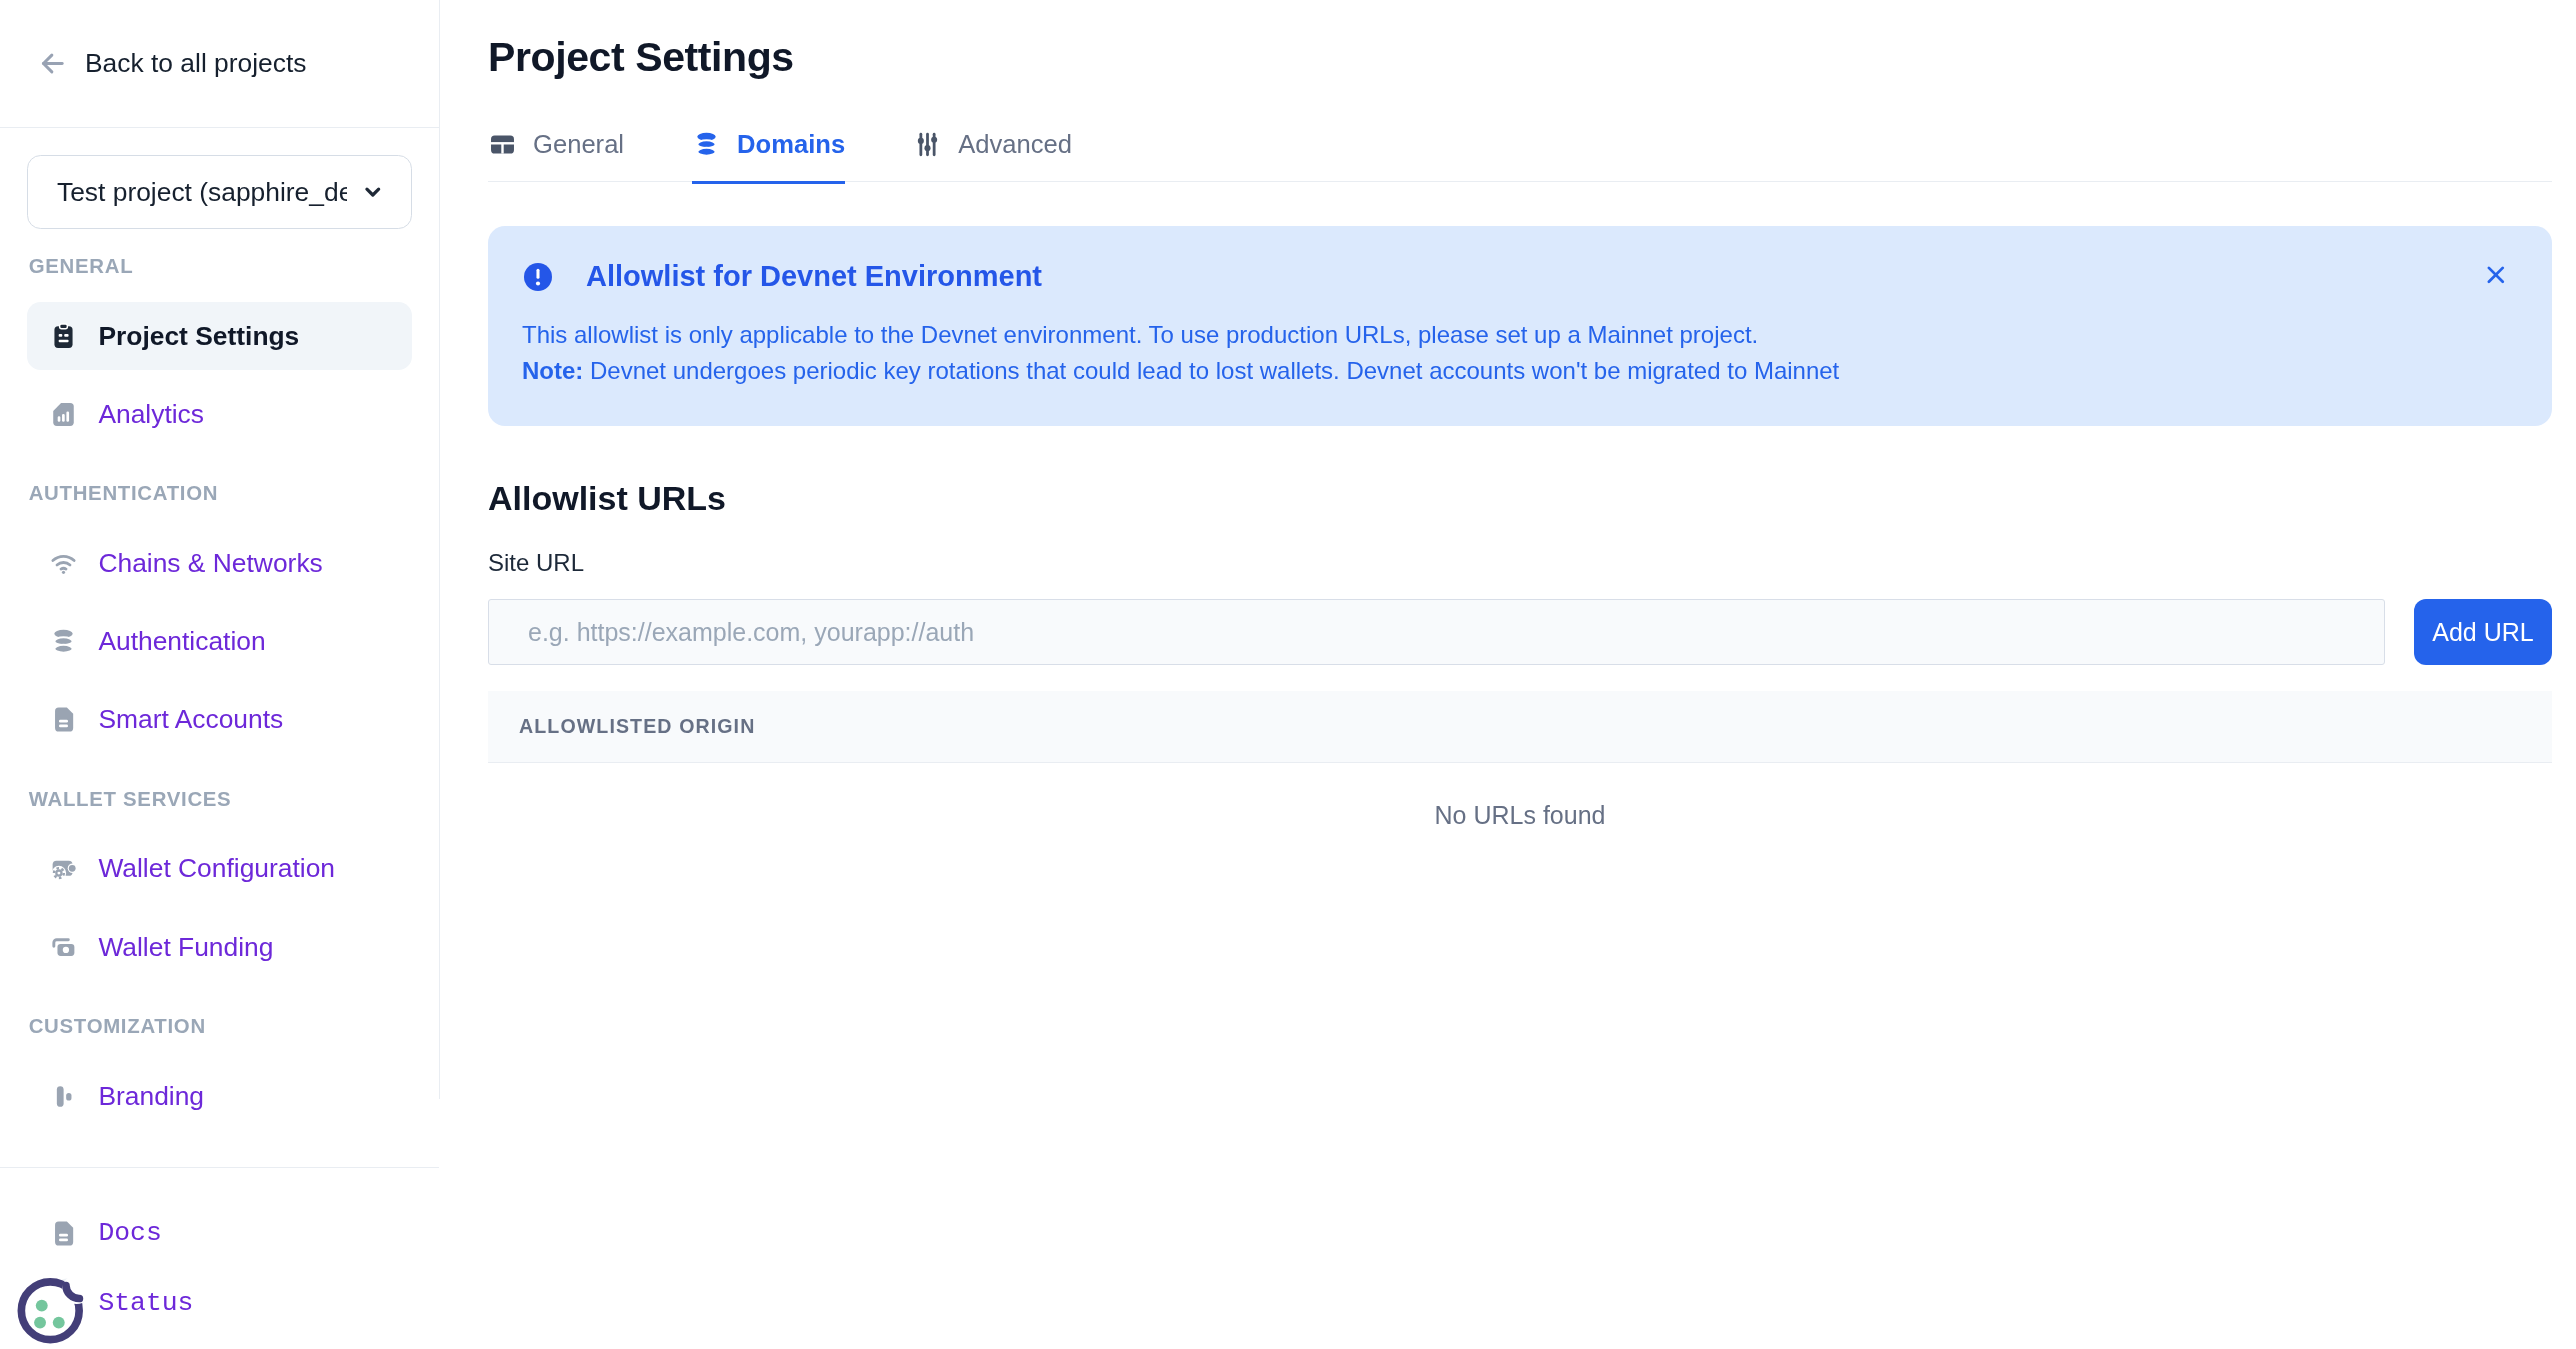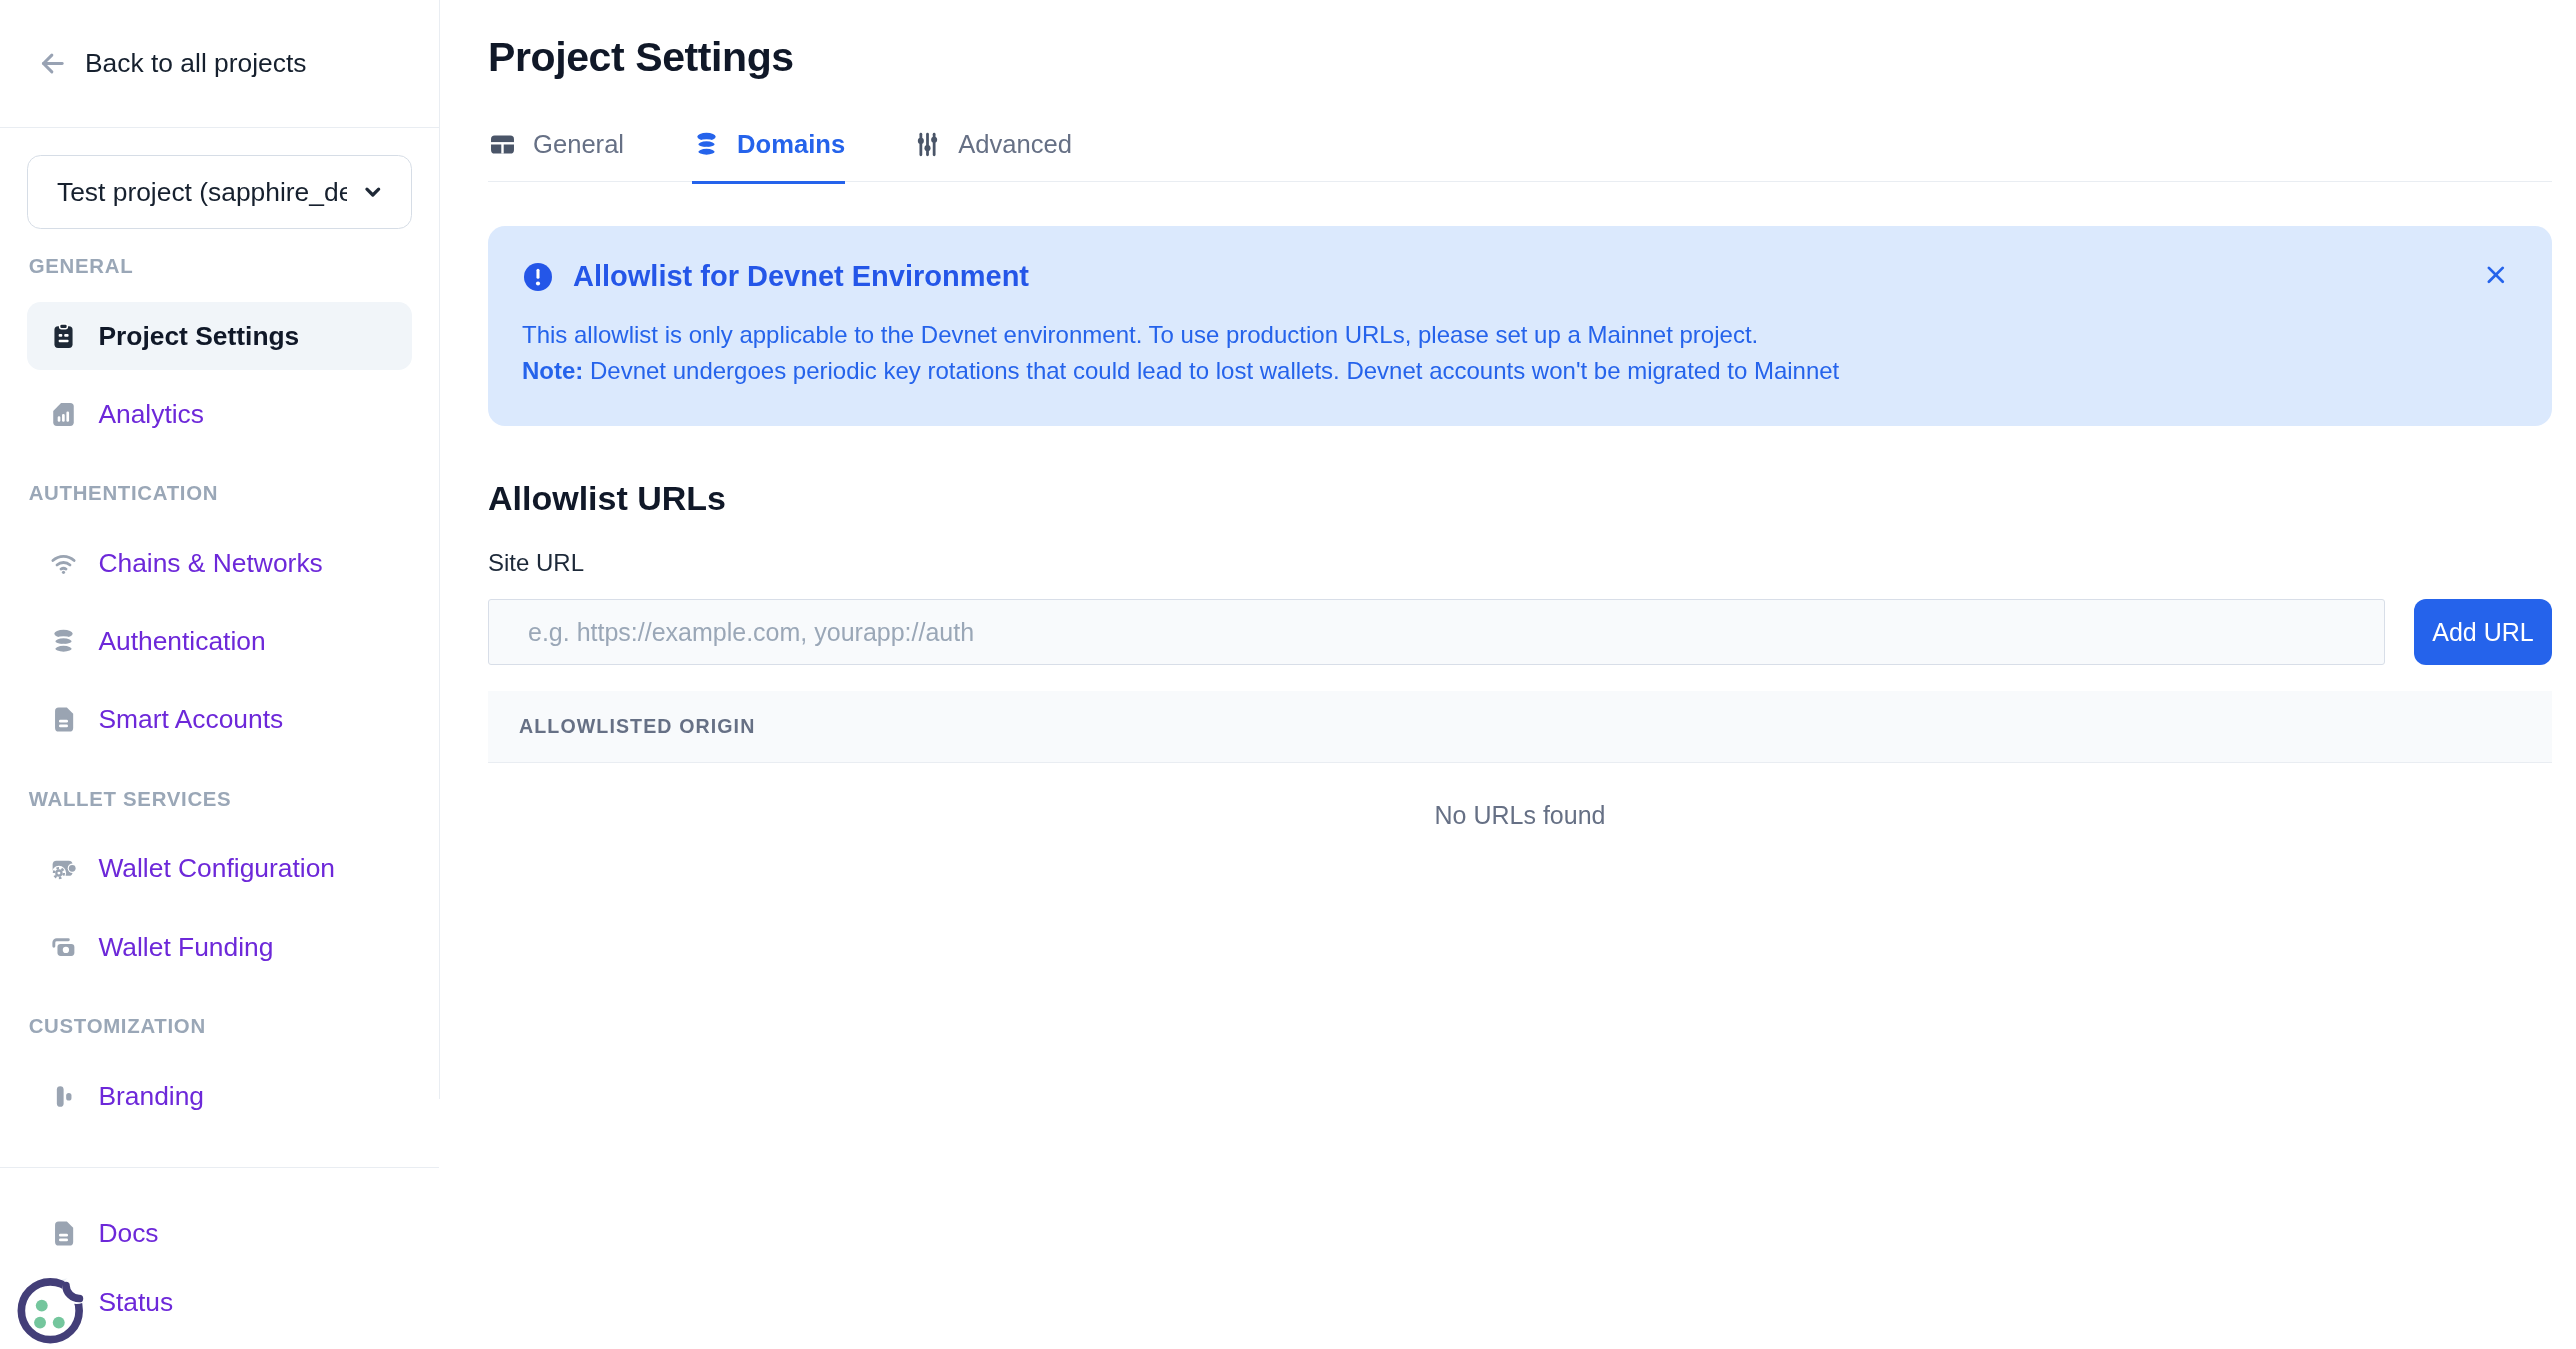--- a/index.html
+++ b/index.html
@@ -40,7 +40,7 @@
 
   .banner { margin-top:44px; background:#dbe9fd; border-radius:17px; position:relative;
     padding:34px 102px 37px 34px; }
-  .banner-title-row { display:flex; align-items:center; gap:19px; }
+  .banner-title-row { display:flex; align-items:center; gap:32px; }
   .banner-title { font-size:29px; font-weight:600; color:#2456e8; }
   .banner-body { margin-top:24px; font-size:24px; line-height:36px; color:#2563eb; }
   .banner-close { position:absolute; top:36px; right:43px; width:25.6px; height:25.6px; cursor:pointer; }

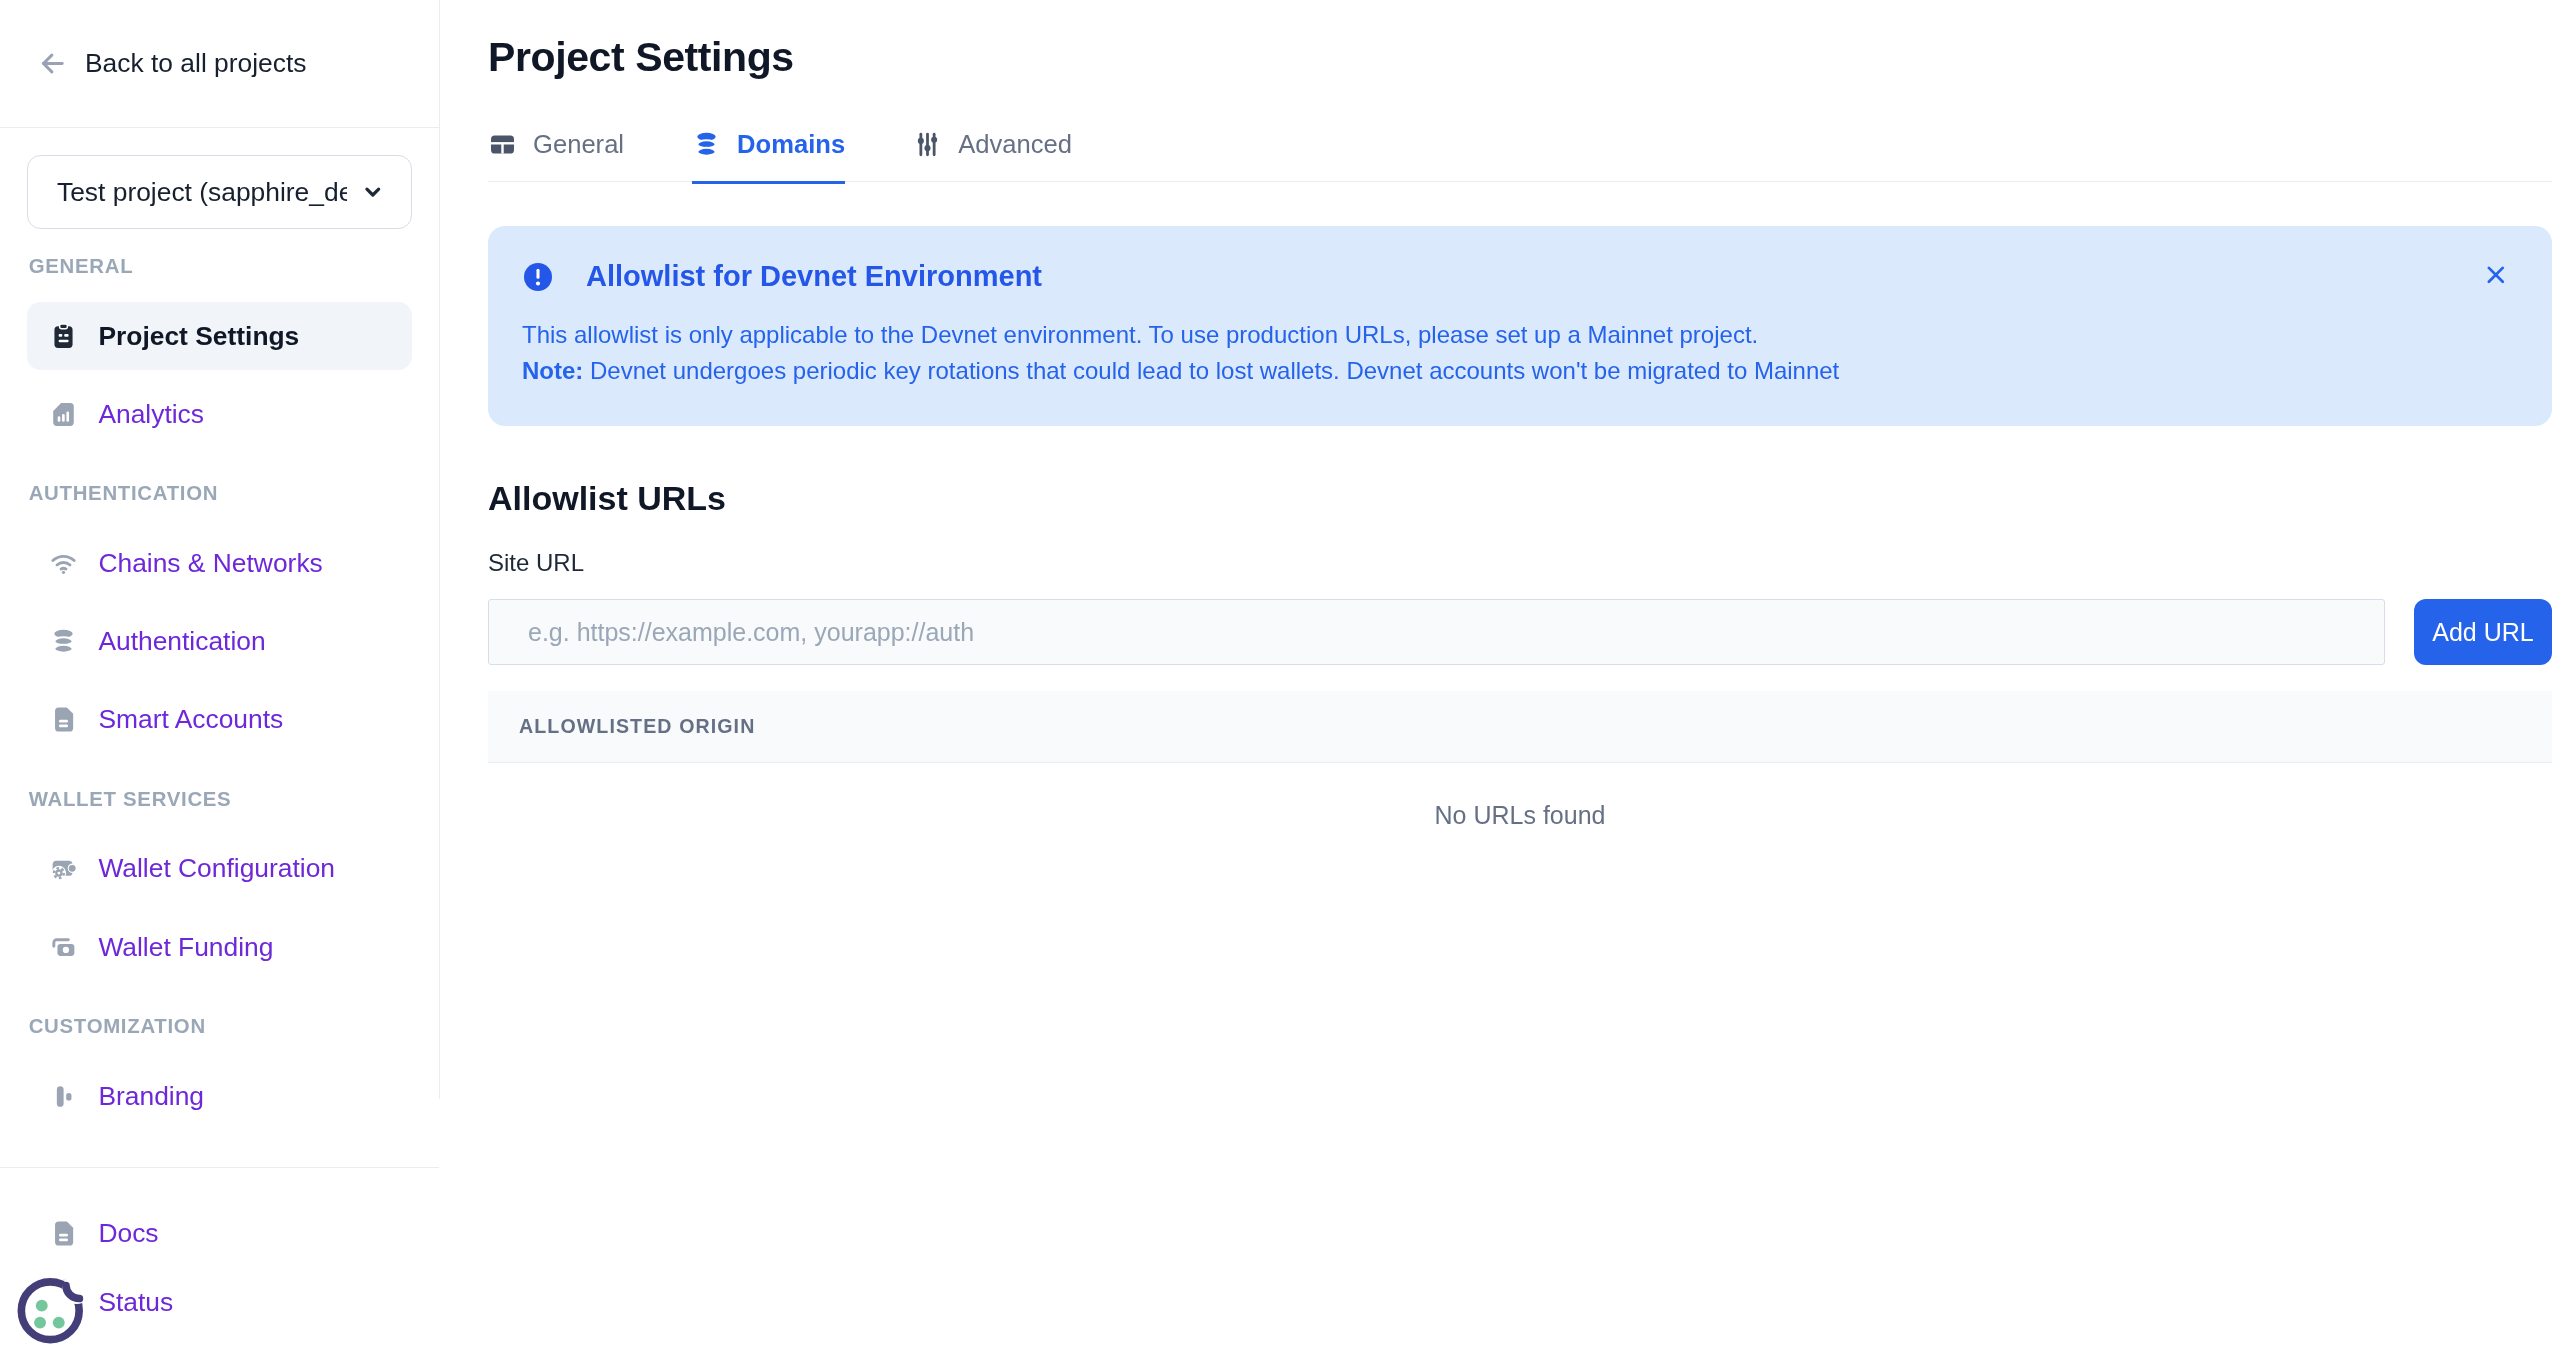--- a/index.html
+++ b/index.html
@@ -26,7 +26,7 @@
   .icon { display:inline-flex; flex:none; }
   .sb-footer { position:absolute; top:1167px; left:0; right:0; bottom:0;
     border-top:1.7px solid #e9edf2; padding:31px 27px 0; background:#fff; }
-  .sb-footer .nav-item { margin-top:0; }
+  .sb-footer .nav-item { margin-top:0;font-family:Liberation Mono, monospace; }
   .sb-footer .nav-item + .nav-item { margin-top:1.7px; }
   .cookie-widget { position:absolute; left:12px; top:1268px; width:85px; height:82px; z-index:5; cursor:pointer; }
 

